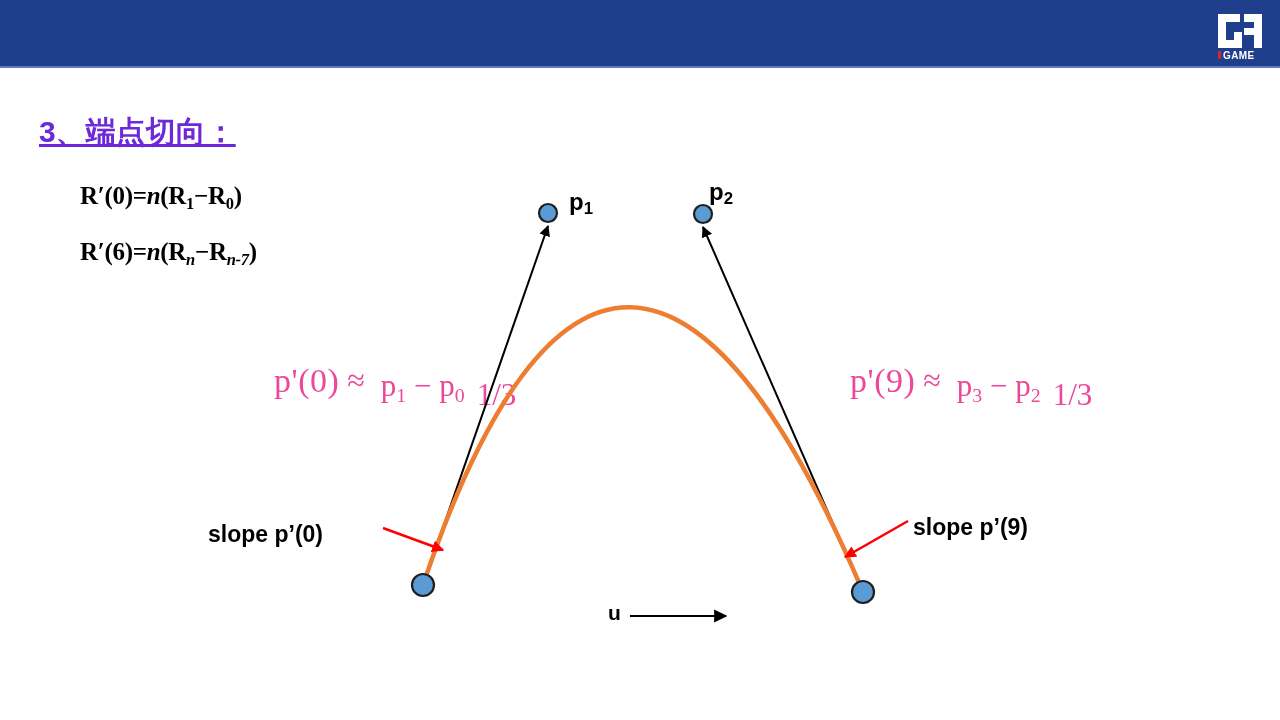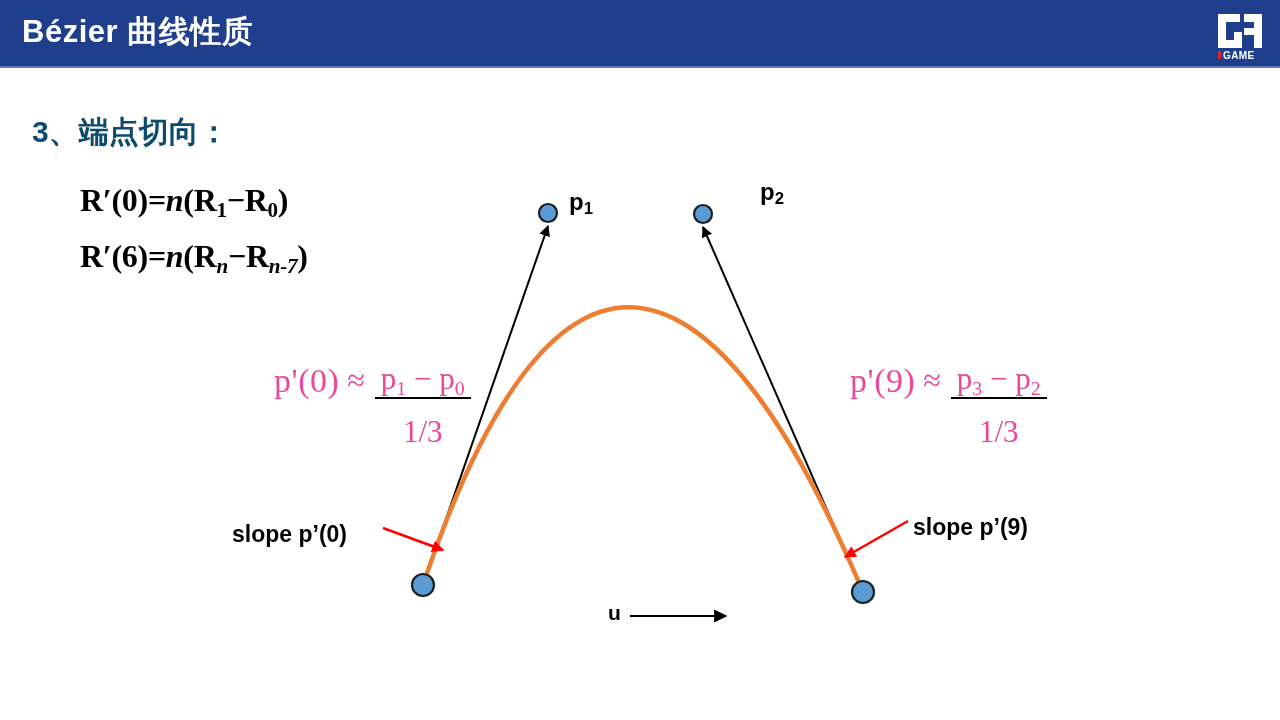--- a/index.html
+++ b/index.html
@@ -182,7 +182,6 @@
 <body>
 
 <div id="title-banner">
-  <div id="title-text">Bézier 曲线性质</div>
 
   <svg id="logo" viewBox="0 0 60 56">
     <g>

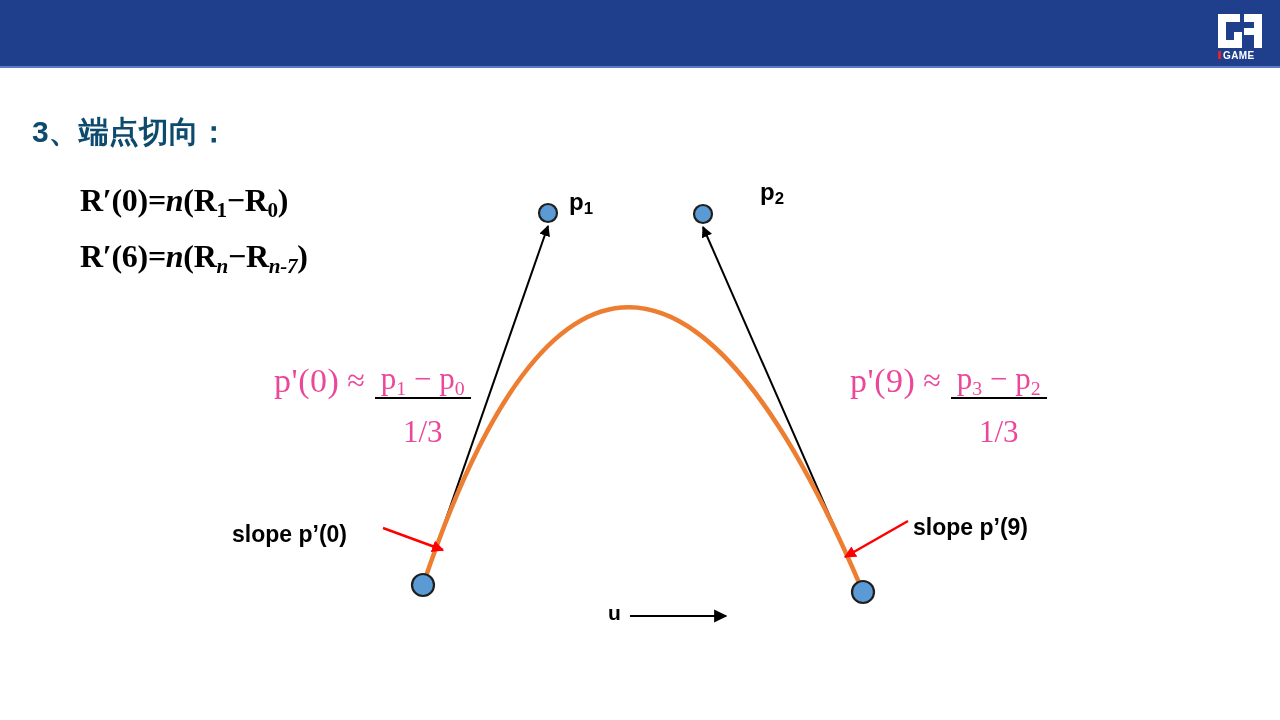--- a/index.html
+++ b/index.html
@@ -50,13 +50,14 @@
   
   #section-heading {
     position: absolute;
-    left: 32px;
+    left: 39px;
     top: 112px;
     font-family: "Liberation Sans", sans-serif;
     font-size: 30px;
     font-weight: bold;
-    color: #0c4a6e;
-    white-space: nowrap;
+    color: #6d28d9;
+    white-space: nowrap;
+    text-decoration: underline;
   }
 
   

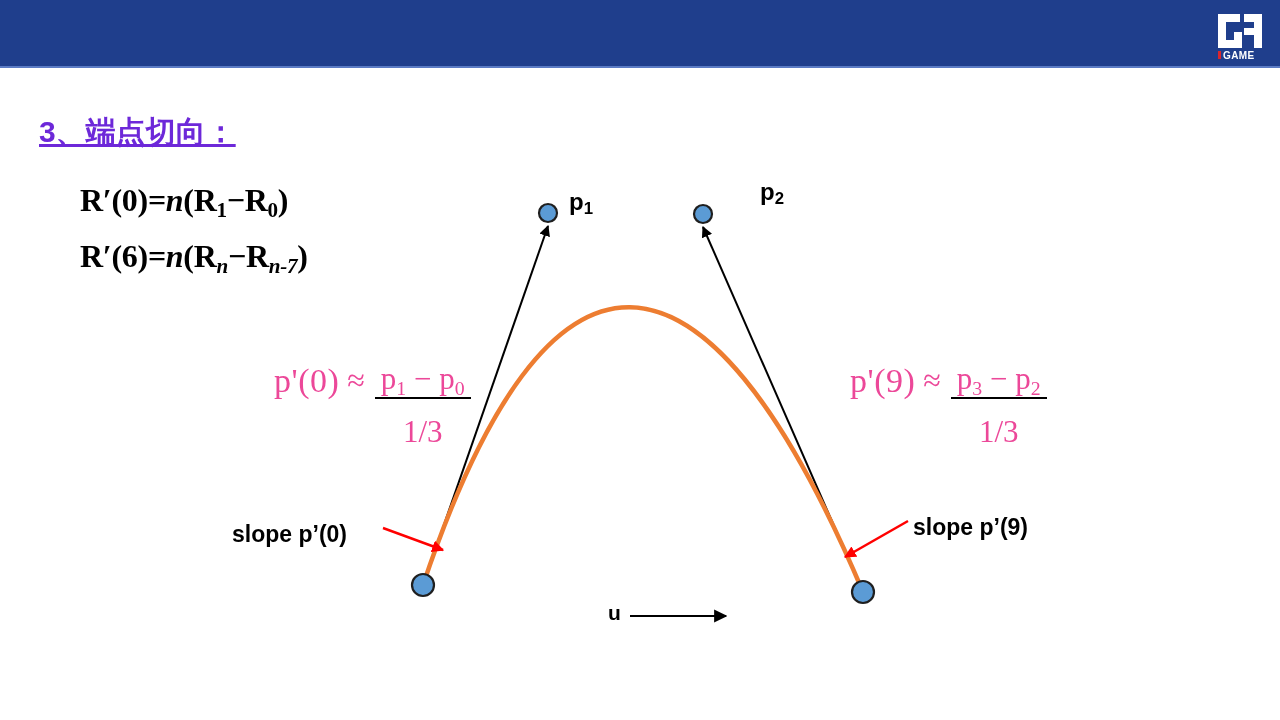--- a/index.html
+++ b/index.html
@@ -64,7 +64,7 @@
   .rformula {
     position: absolute;
     font-family: "Liberation Serif", serif;
-    font-size: 32px;
+    font-size: 25px;
     font-weight: bold;
     color: #000000;
     white-space: nowrap;

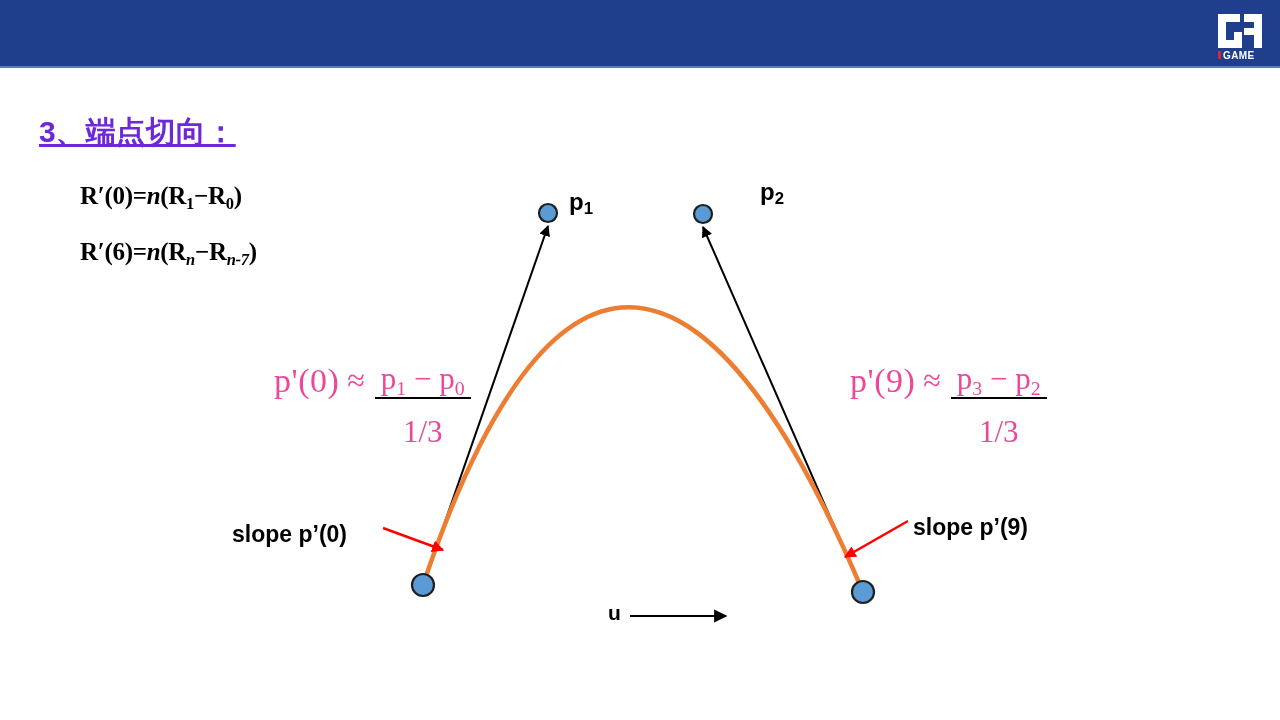--- a/index.html
+++ b/index.html
@@ -145,7 +145,7 @@
     top: 0.26em;
   }
   #cp-label-p1 { left: 569px; top: 188px; text-align: right; }
-  #cp-label-p2 { left: 760px; top: 178px; }
+  #cp-label-p2 { left: 709px; top: 178px; }
 
   
   .slope-label {

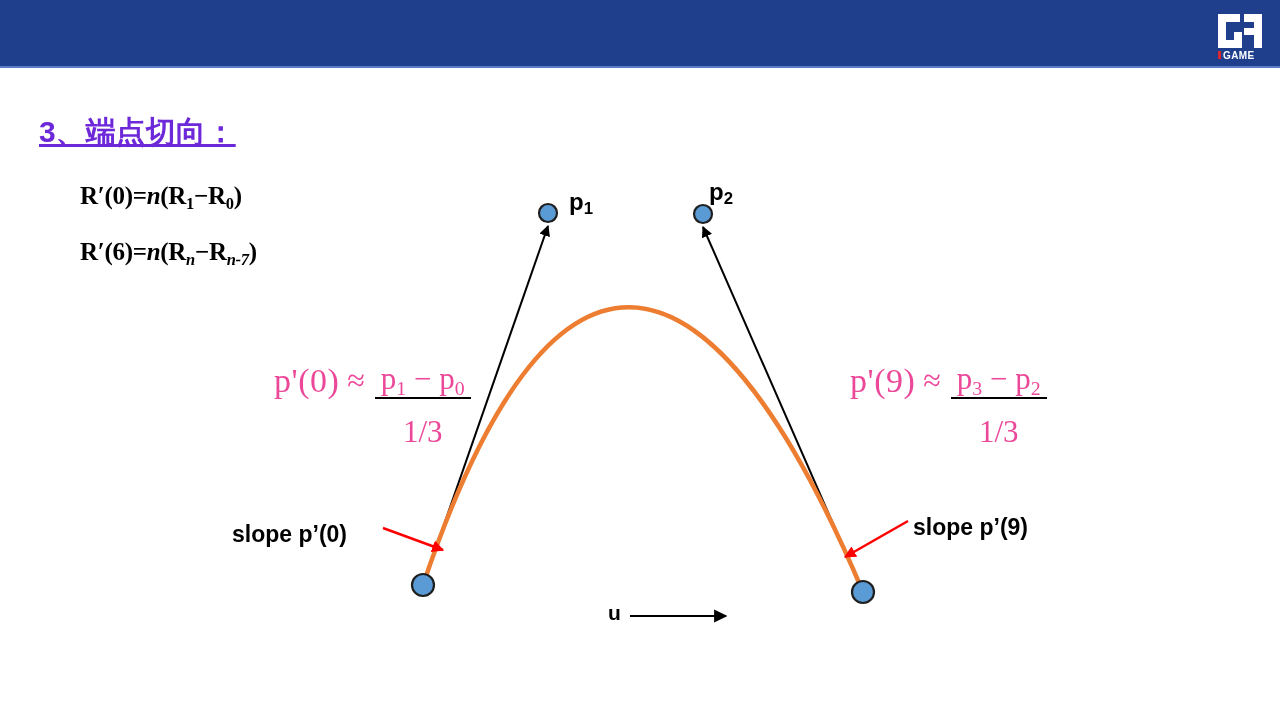--- a/index.html
+++ b/index.html
@@ -102,7 +102,7 @@
   }
   .frac {
     display: inline-flex;
-    flex-direction: column;
+    flex-direction: row;
     align-items: center;
     text-align: center;
     vertical-align: middle;

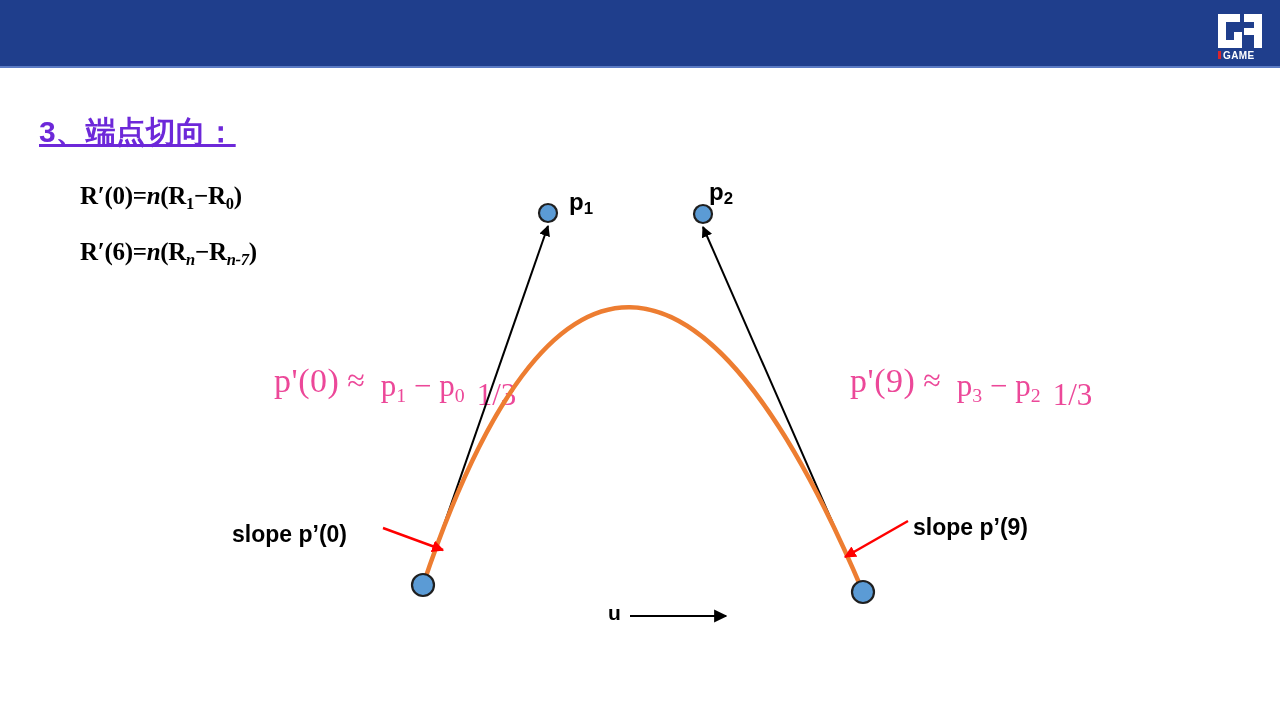--- a/index.html
+++ b/index.html
@@ -156,7 +156,7 @@
     color: #000000;
     white-space: nowrap;
   }
-  #slope-label-0 { left: 232px; top: 521px; }
+  #slope-label-0 { left: 208px; top: 521px; }
   #slope-label-1 { left: 913px; top: 514px; }
 
   

